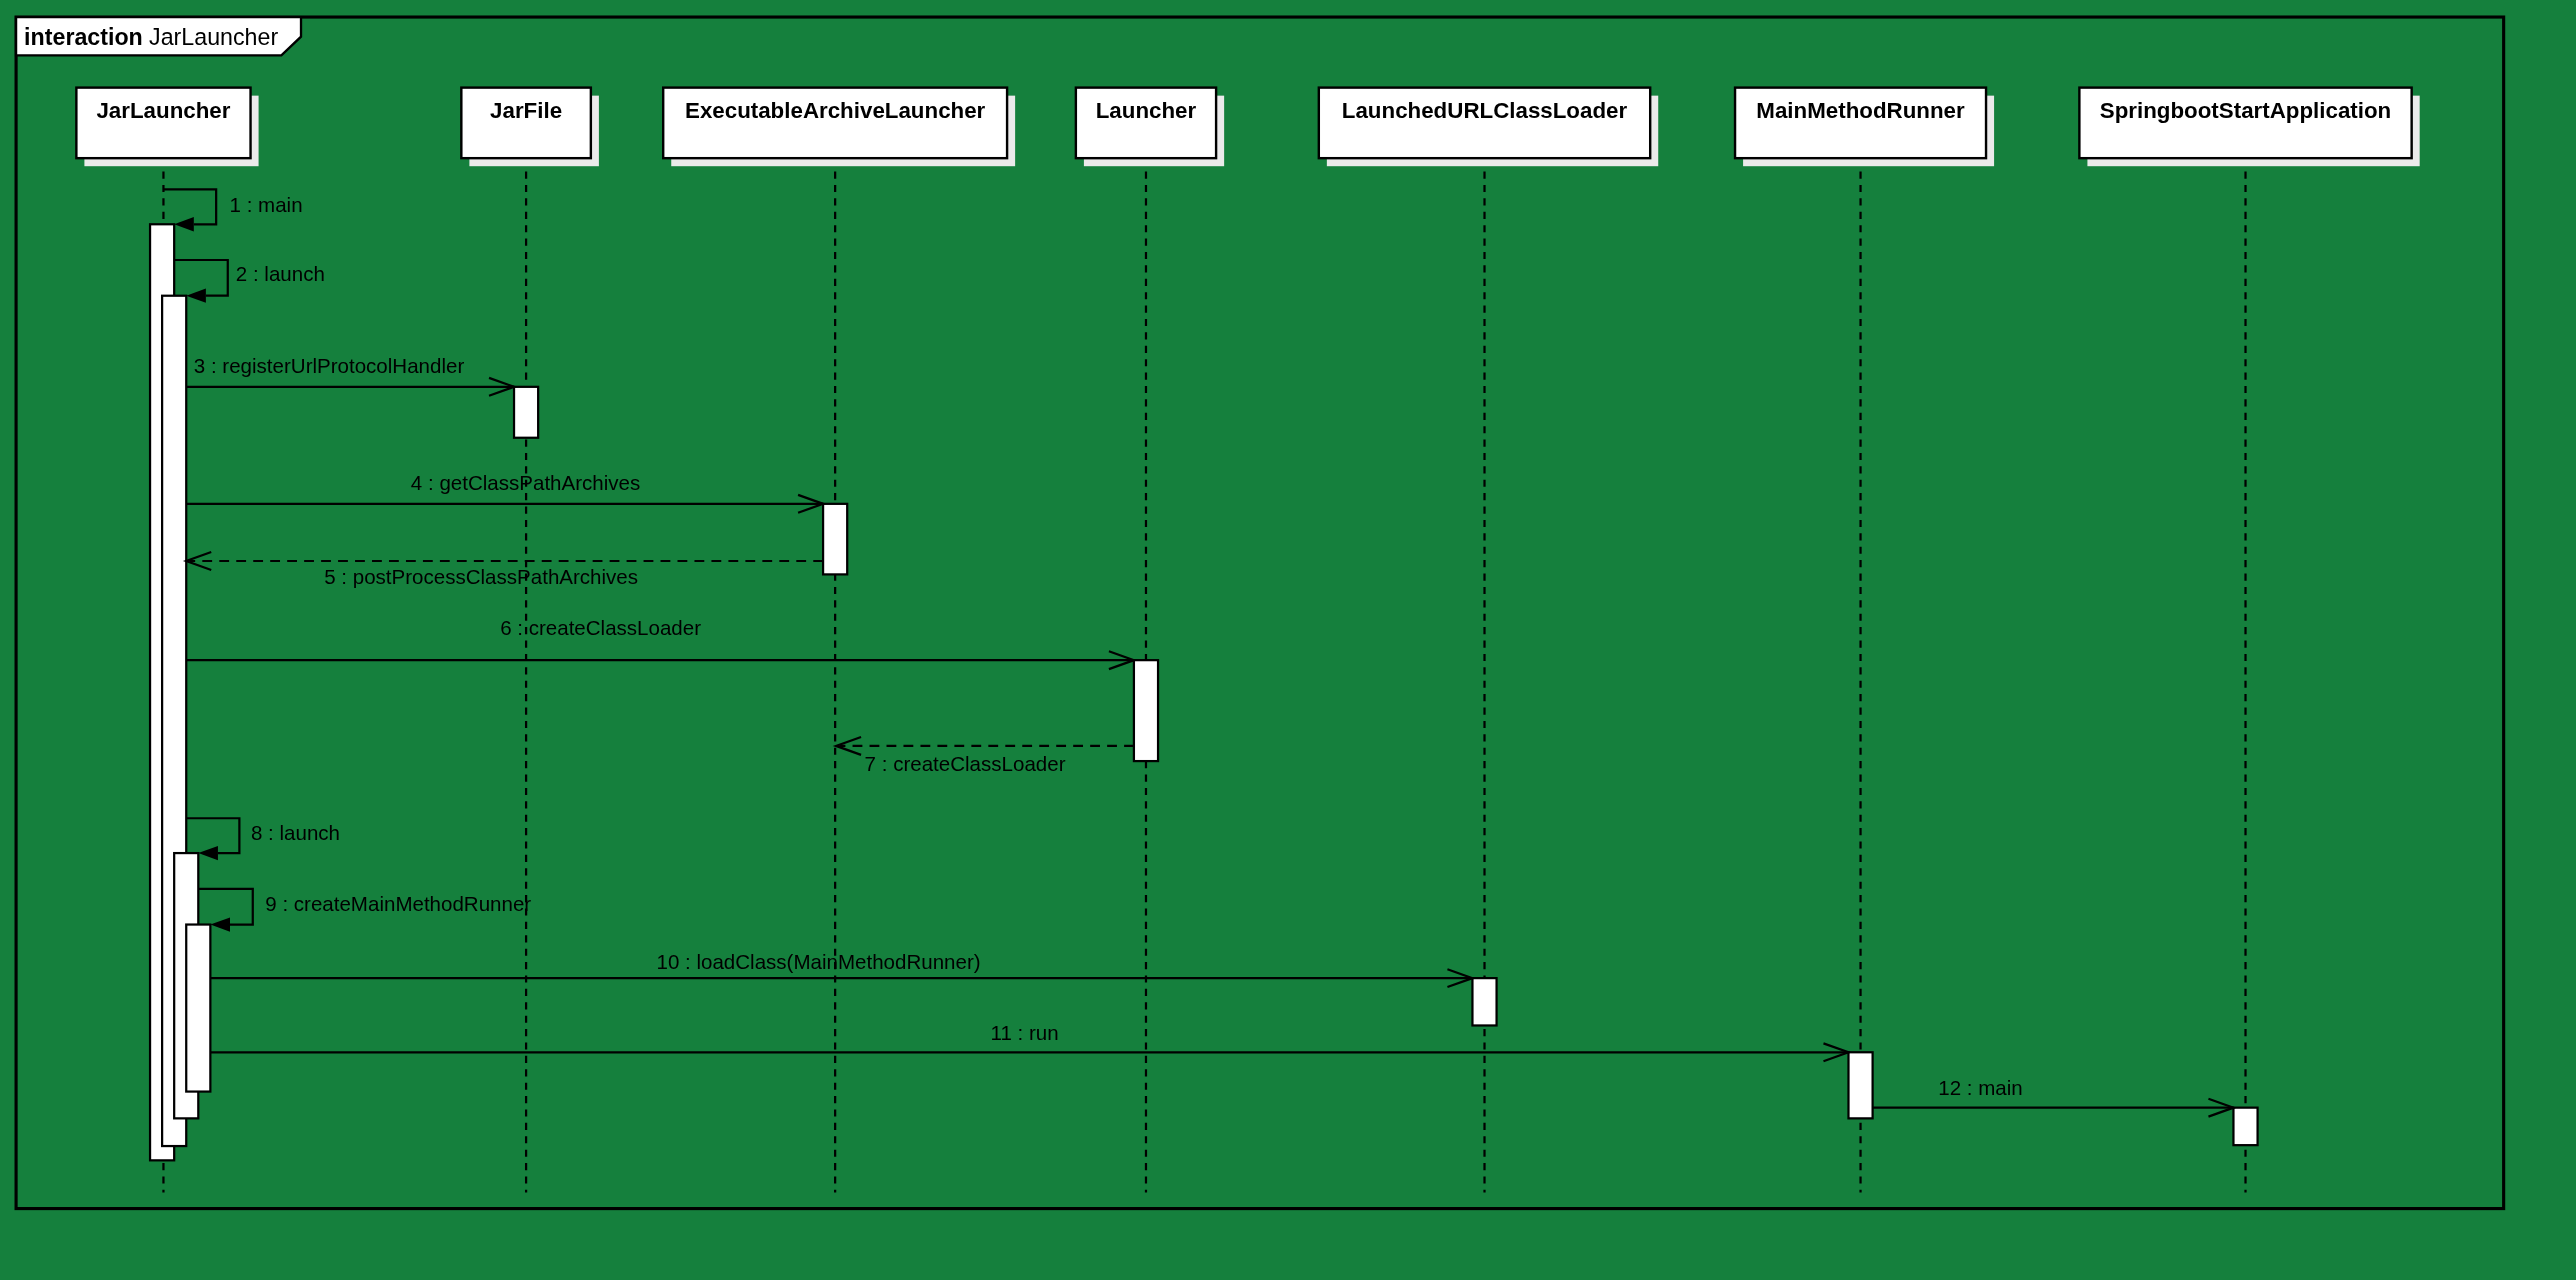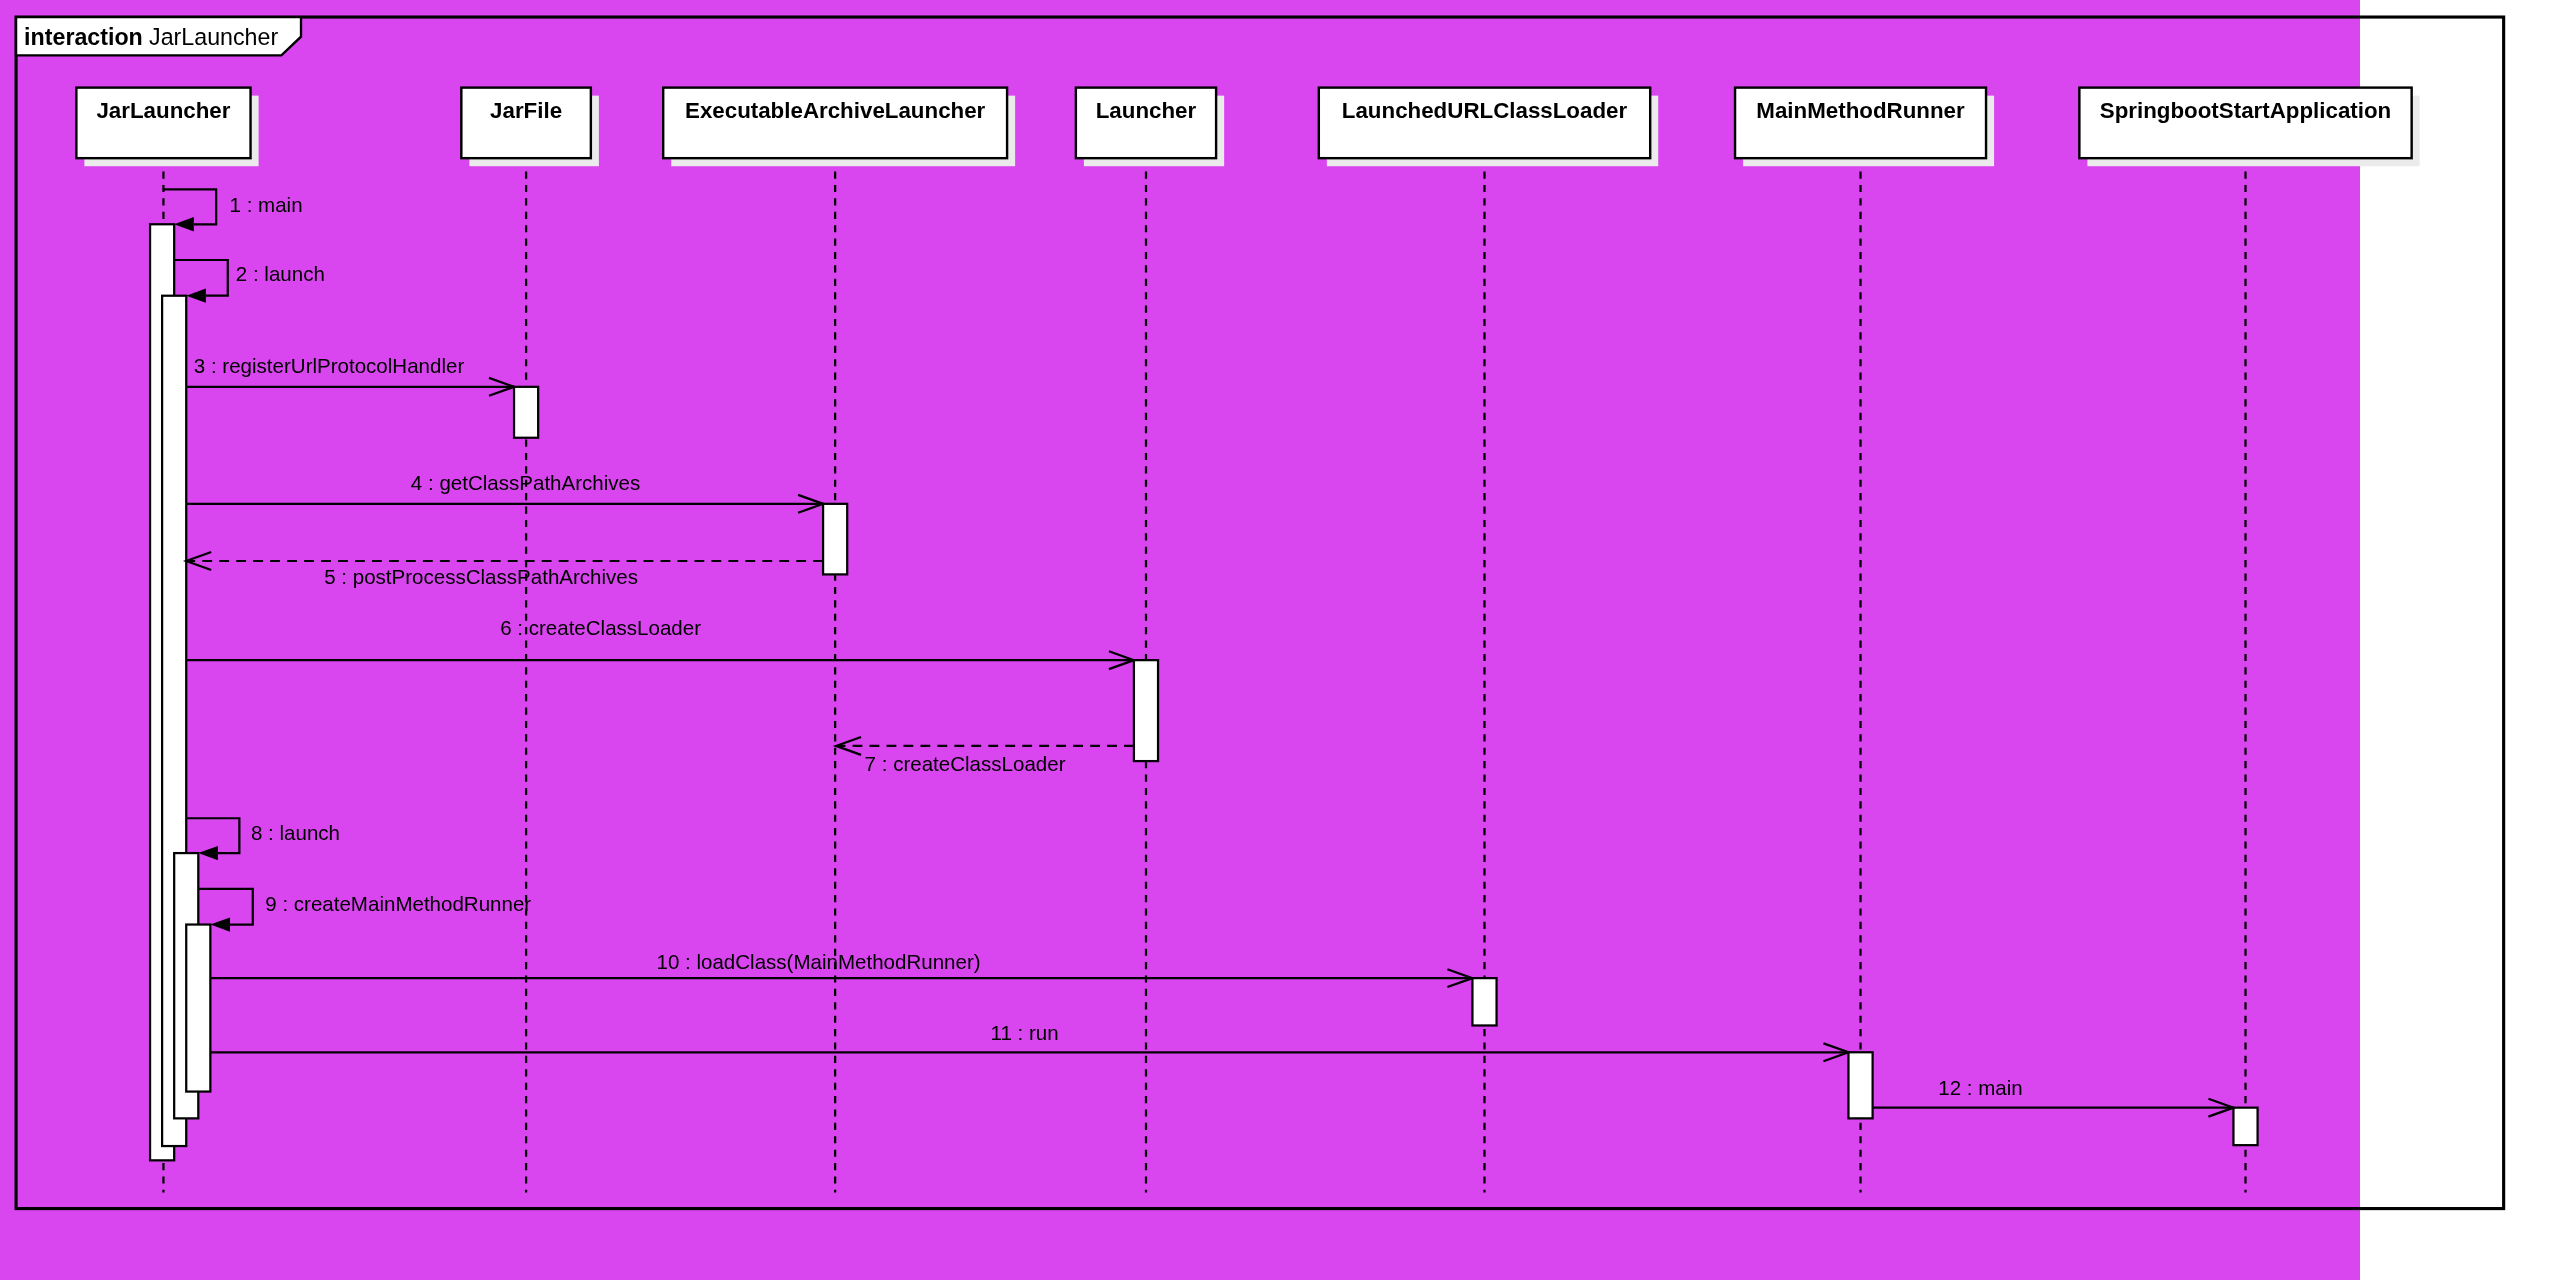--- a/index.html
+++ b/index.html
@@ -5,9 +5,9 @@
   html, body { margin: 0; padding: 0; background: #ffffff; }
   .stage {
     position: relative;
-    width: 2360px;
+    width: 2576px;
     height: 1281px;
-    background: #d946ef;
+    background: #15803d;
     font-family: "Liberation Sans", sans-serif;
   }
   svg text {

